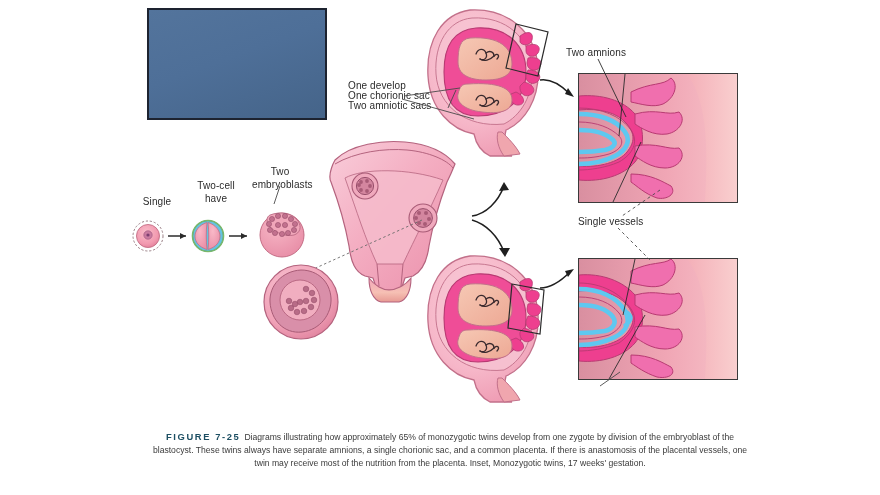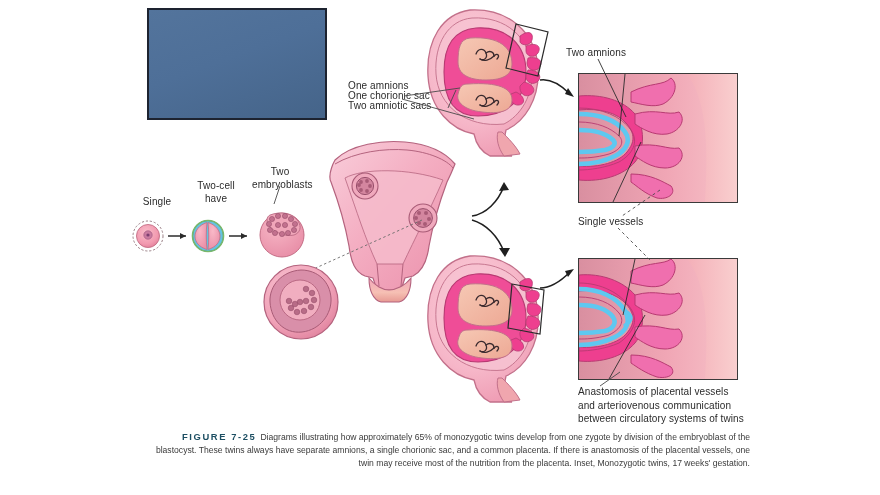--- a/index.html
+++ b/index.html
@@ -486,7 +486,7 @@
     </svg>
   </div>
 
-  <div class="lbl" style="left:348px;top:80px;width:86px;">One amnions</div>
+  <div class="lbl" style="left:348px;top:80px;width:86px;">One develop</div>
   <div class="lbl" style="left:348px;top:90px;width:92px;">One chorionic sac</div>
   <div class="lbl" style="left:348px;top:100px;width:96px;">Two amniotic sacs</div>
   <div class="svgwrap" style="left:404px;top:86px;">

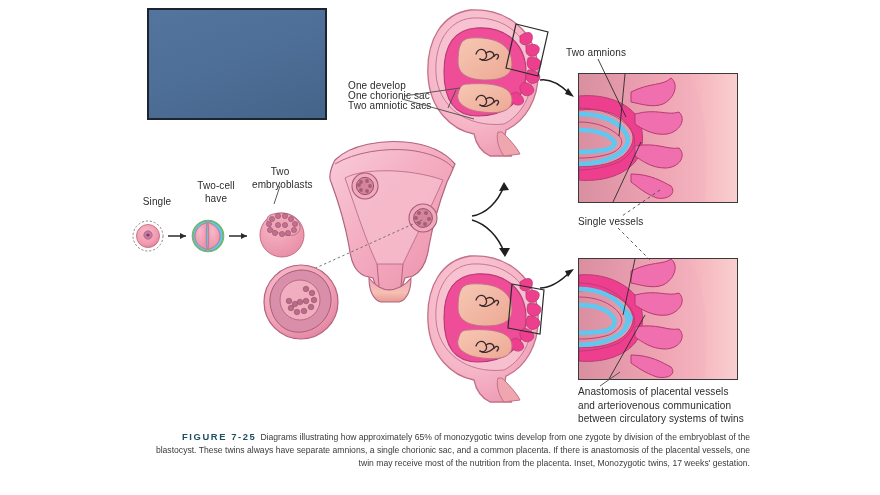--- a/index.html
+++ b/index.html
@@ -523,9 +523,6 @@
     </svg>
   </div>
 
-  <div class="lbl" style="left:578px;top:385px;width:190px;line-height:1.35;">Anastomosis of placental vessels
-and arteriovenous communication
-between circulatory systems of twins</div>
   <div class="svgwrap" style="left:598px;top:372px;">
     <svg width="26" height="16" viewBox="0 0 26 16">
       <path d="M22 0 L2 14" stroke="#4a4a4a" stroke-width="0.9" fill="none"></path>

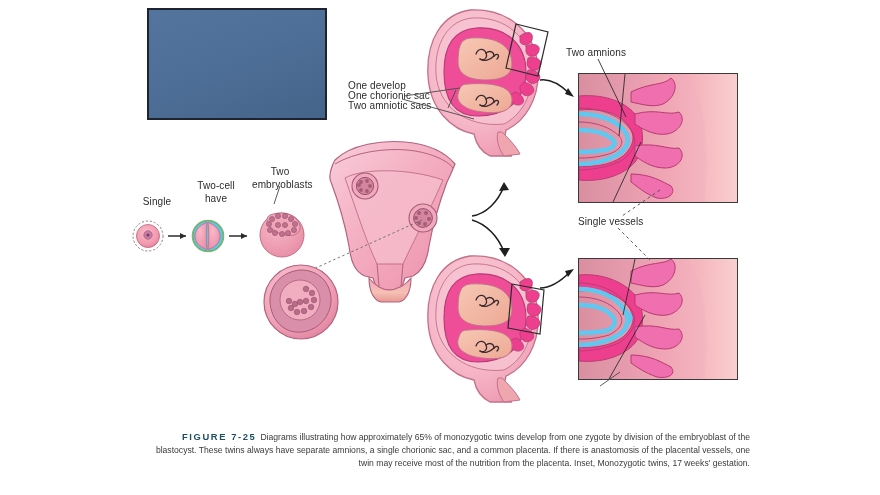--- a/index.html
+++ b/index.html
@@ -25,7 +25,7 @@
 
   
   #caption{position:absolute;left:150px;top:430px;width:600px;
-     font-size:8.6px;line-height:1.52;color:#3a3a3a;text-align:right;}
+     font-size:8.6px;line-height:1.52;color:#3a3a3a;text-align:center;}
   #caption .figno{color:#1d4f63;font-weight:bold;letter-spacing:1.6px;
      font-size:9.4px;margin-right:4px;}
 

